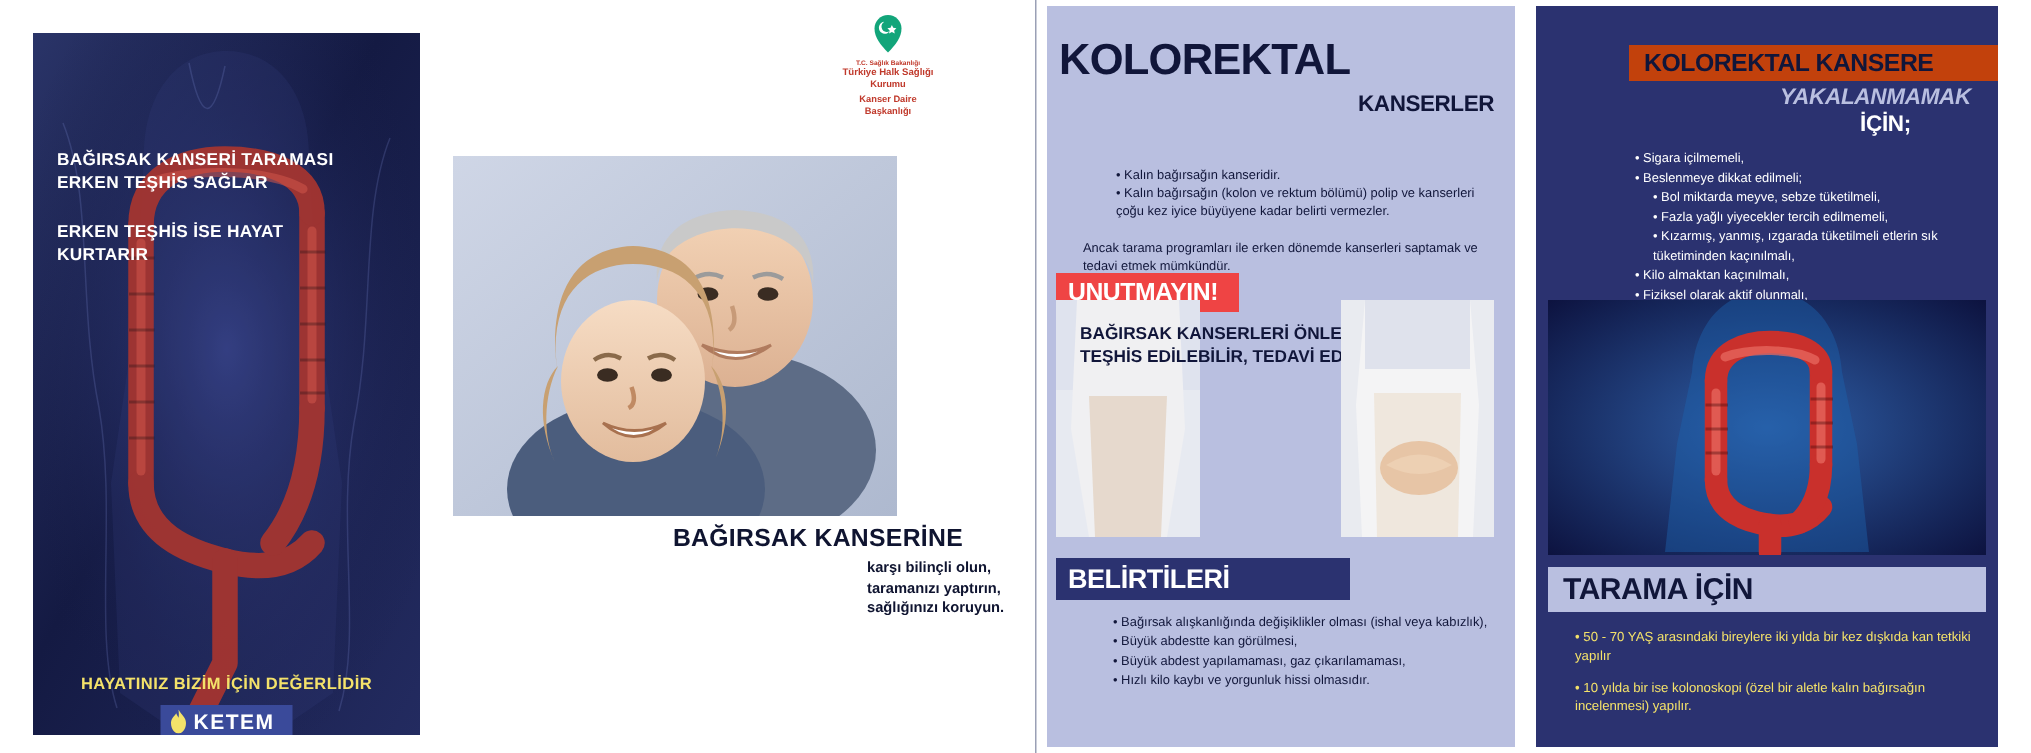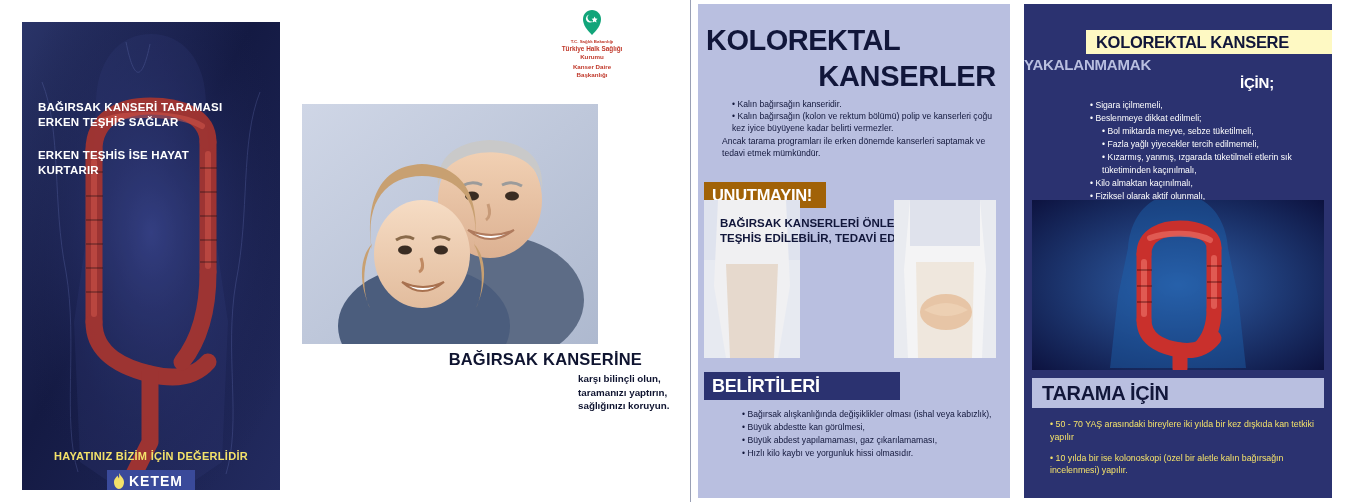--- a/index.html
+++ b/index.html
@@ -277,7 +277,7 @@
     position: absolute;
     left: 62px; top: 26px;
     width: 246px; height: 24px;
-    background: #fef9c3;
+    background: #c2410c;
   }
   .p4-title-bar span {
     position: absolute;

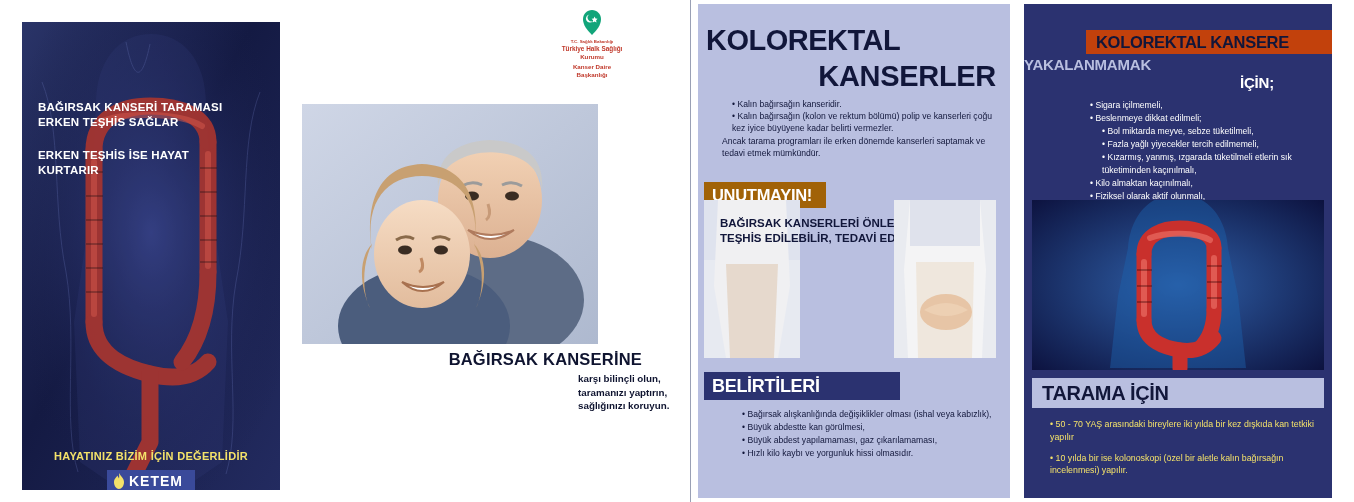--- a/index.html
+++ b/index.html
@@ -184,7 +184,7 @@
     left: 8px; top: 58px;
     width: 290px;
     text-align: right;
-    font-size: 29px;
+    font-size: 15px;
     font-weight: bold;
     color: #11163a;
     letter-spacing: -0.3px;

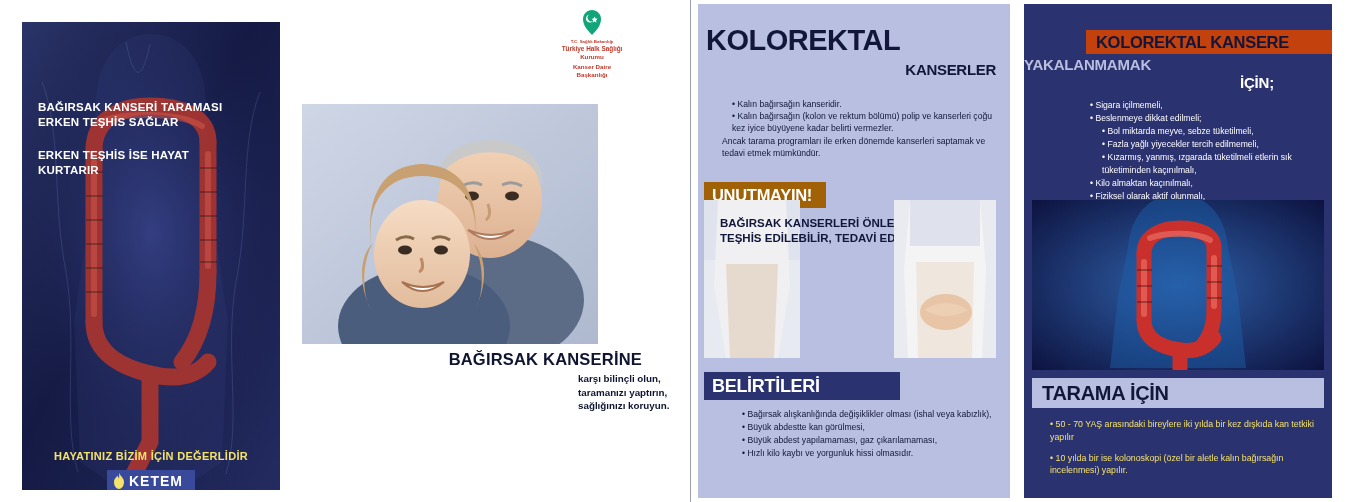--- a/index.html
+++ b/index.html
@@ -291,10 +291,12 @@
     position: absolute;
     left: 0; top: 52px;
     width: 290px;
+    text-align: right;
     font-size: 15px;
     font-weight: bold;
     color: #b9bfe0;
     letter-spacing: -0.2px;
+    font-style: italic;
   }
   .p4-title3 {
     position: absolute;

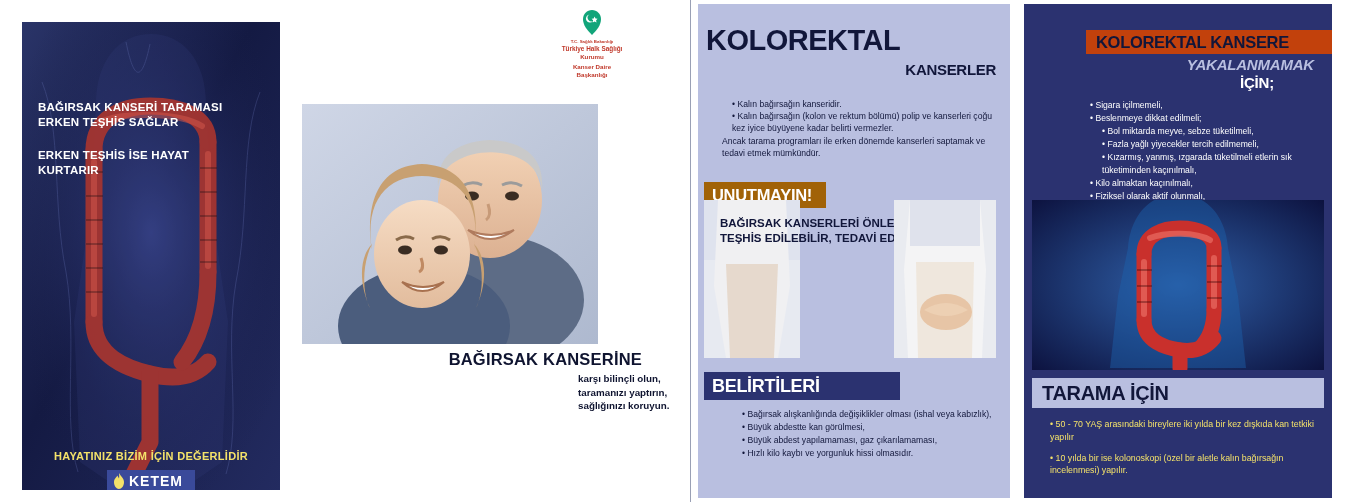--- a/index.html
+++ b/index.html
@@ -199,7 +199,7 @@
     line-height: 1.42;
   }
   .p3-intro li { margin: 0 0 0 0; }
-  .p3-intro ul { margin: 0; padding-left: 10px; list-style: none; }
+  .p3-intro ul { margin: 12px; padding-left: 10px; list-style: none; }
   .p3-intro ul li:before { content: "• "; }
   .p3-intro p { margin: 0; }
 

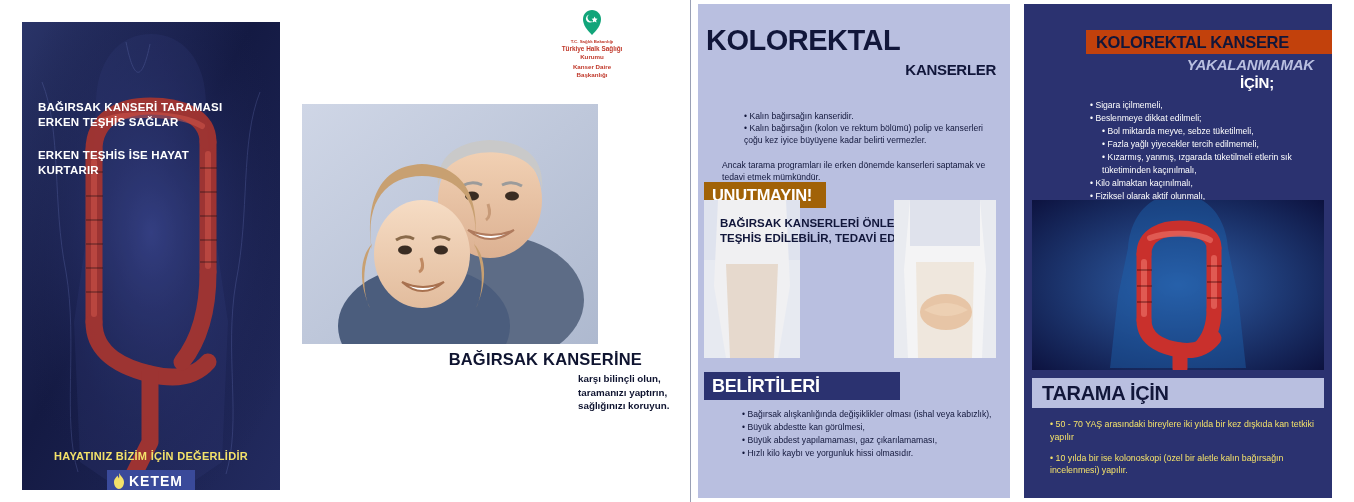--- a/index.html
+++ b/index.html
@@ -207,7 +207,7 @@
     position: absolute;
     left: 6px; top: 178px;
     width: 122px; height: 26px;
-    background: #a16207;
+    background: #ef4444;
   }
   .banner-unutmayin span {
     position: absolute;

